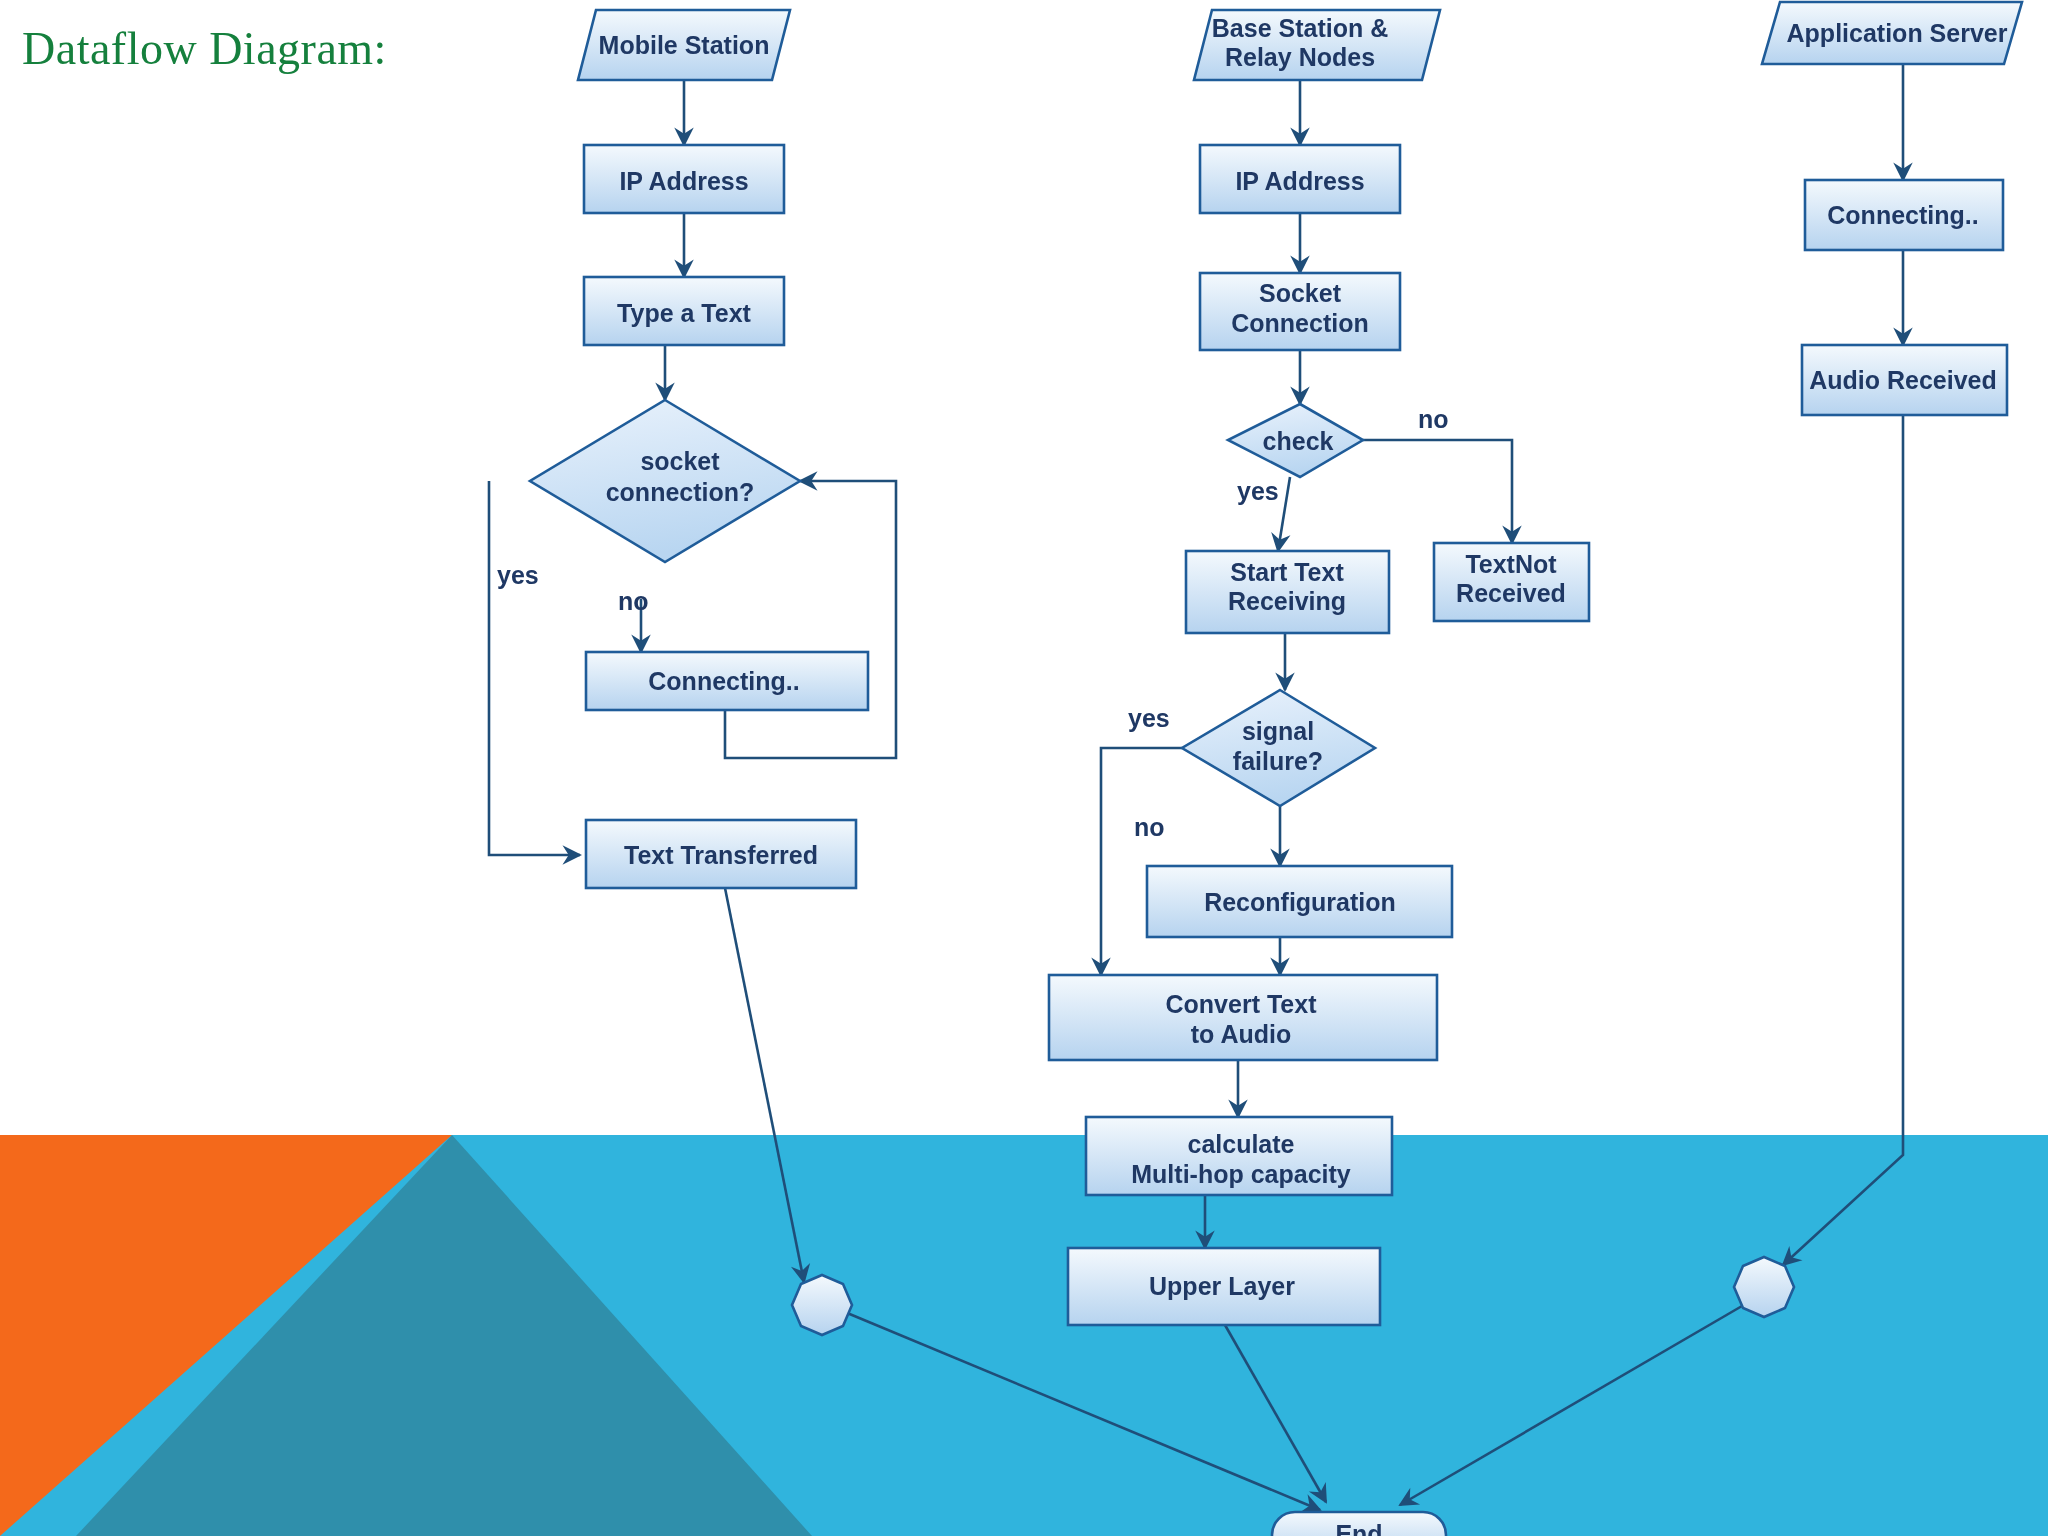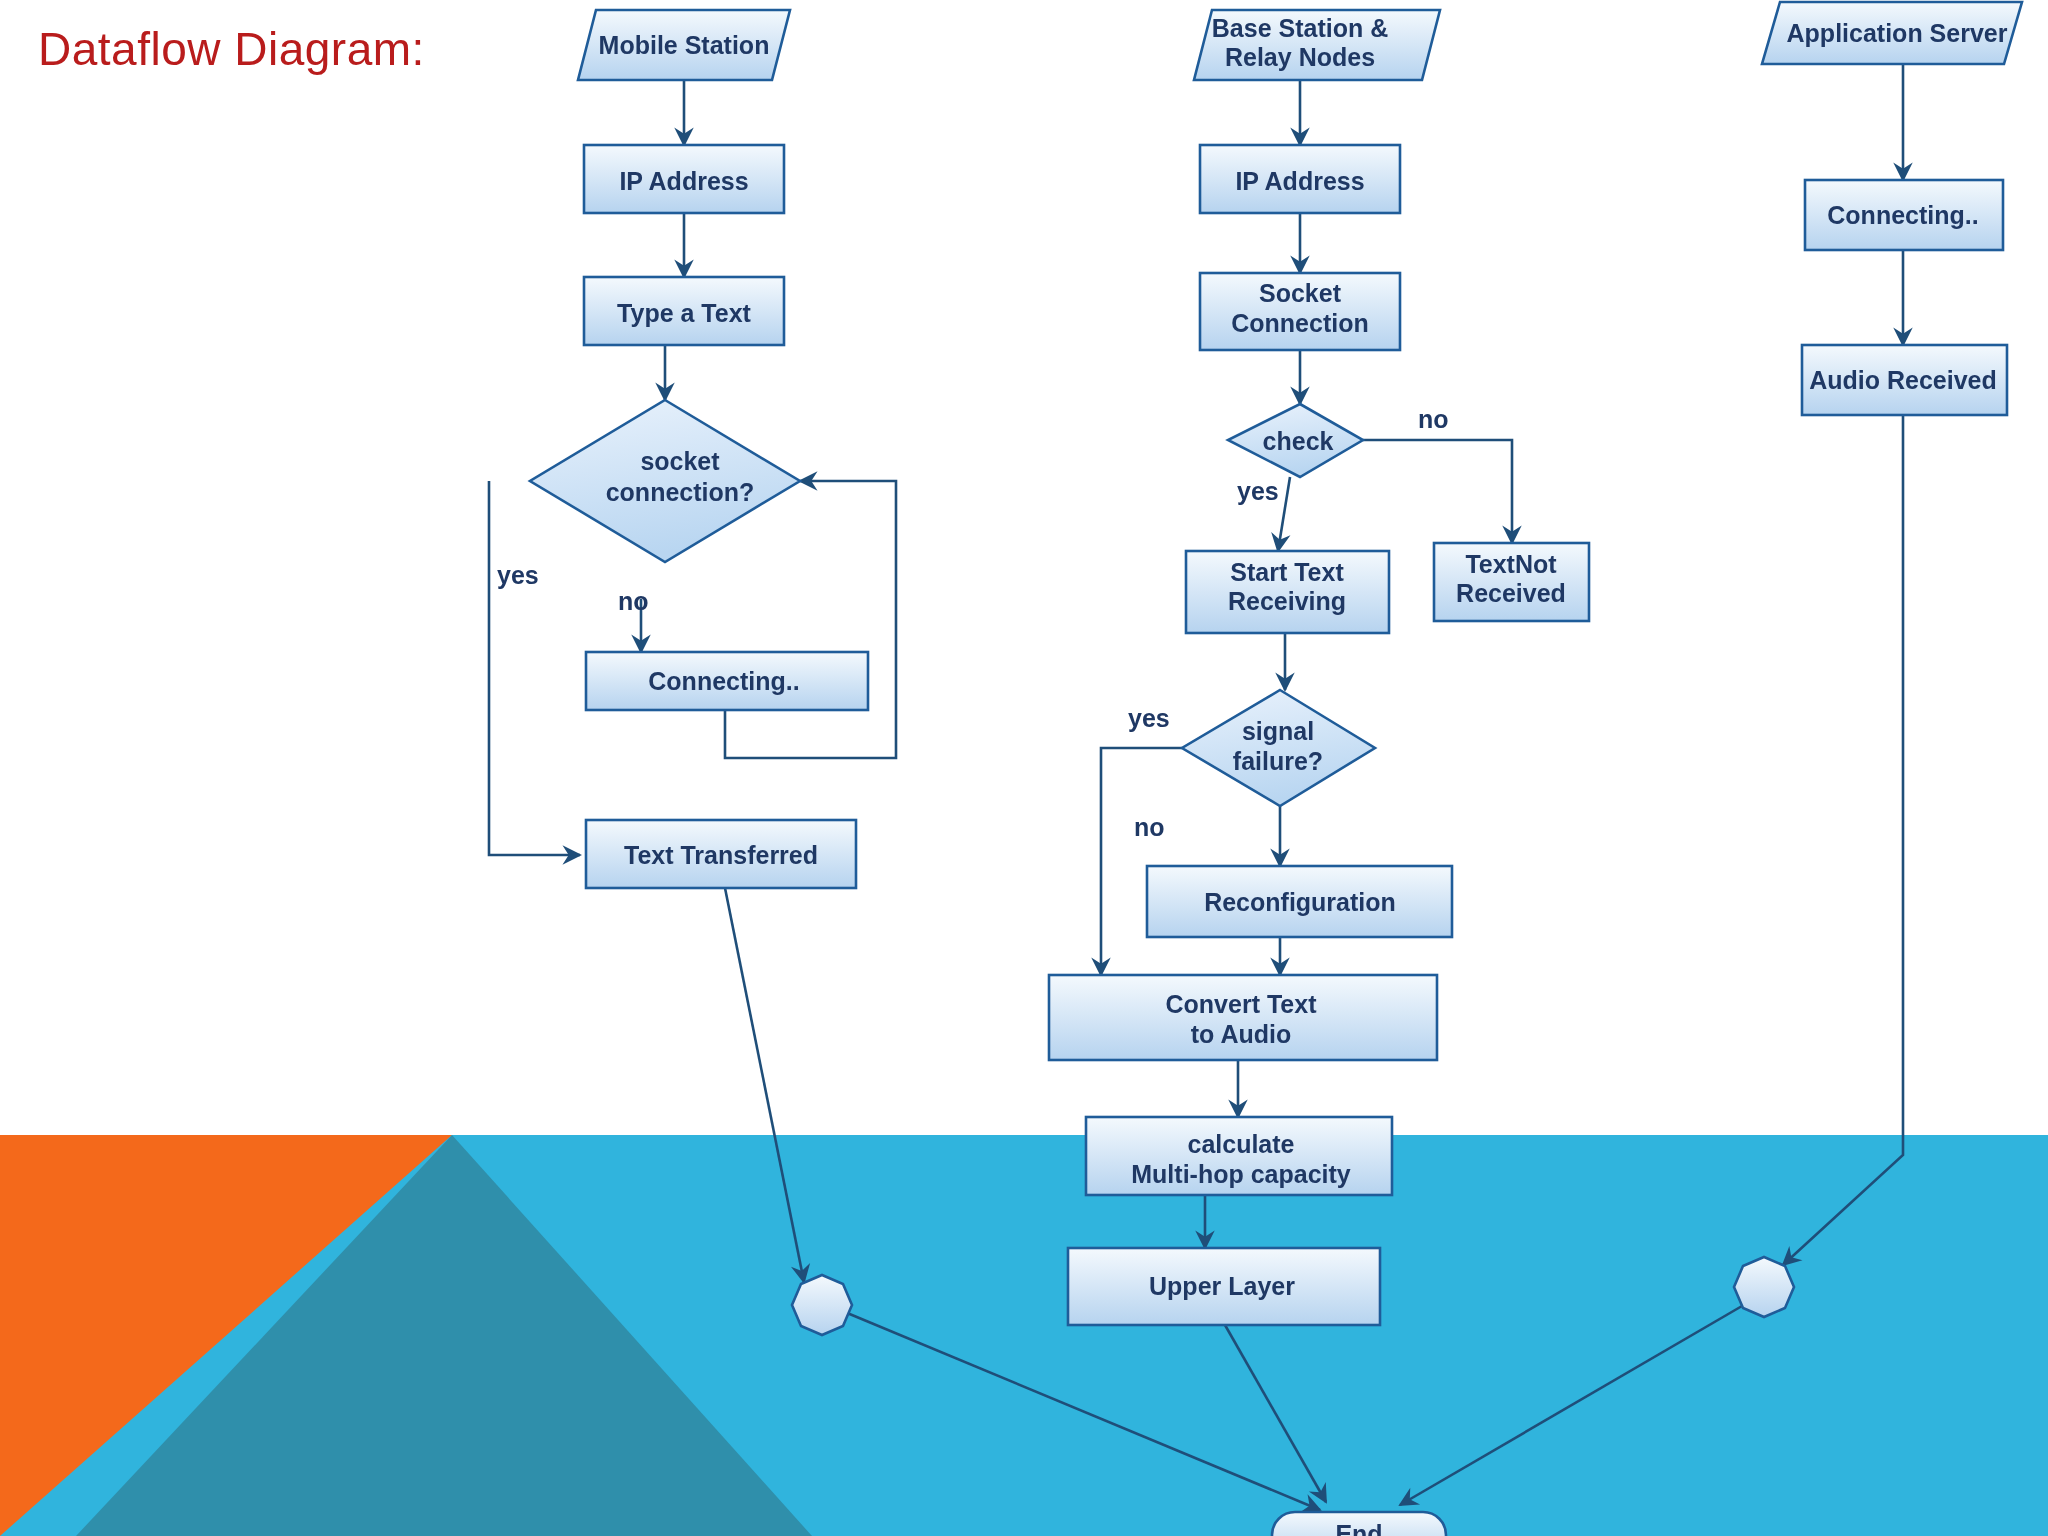--- a/index.html
+++ b/index.html
@@ -7,9 +7,9 @@
   #stage{position:relative;width:2048px;height:1536px;}
   #stage svg{position:absolute;top:0;left:0;}
   .title{
-    position:absolute;left:38px;top:22px;
-    font-family:Liberation Sans, sans-serif;
-    font-size:46px;color:#b91c1c;letter-spacing:.5px;white-space:nowrap;
+    position:absolute;left:22px;top:22px;
+    font-family:Liberation Serif, serif;
+    font-size:46px;color:#15803d;letter-spacing:.5px;white-space:nowrap;
   }
 </style>
 </head>

